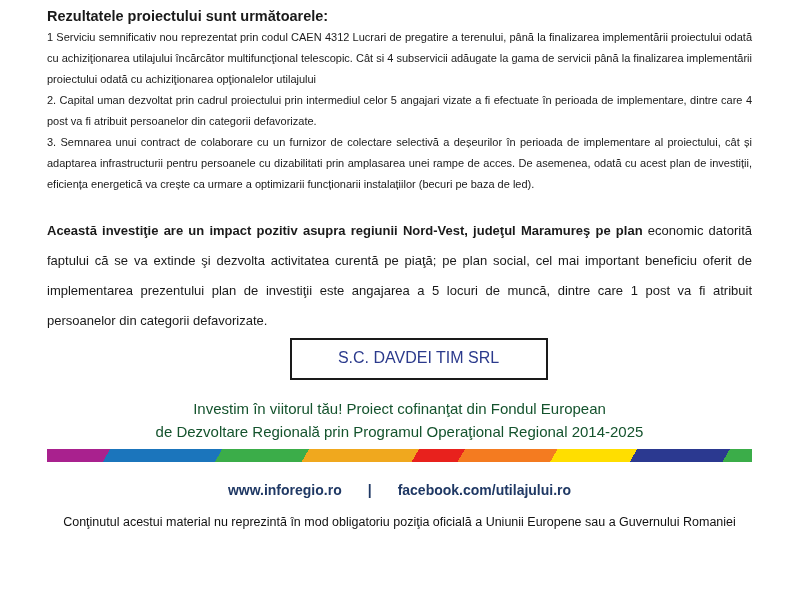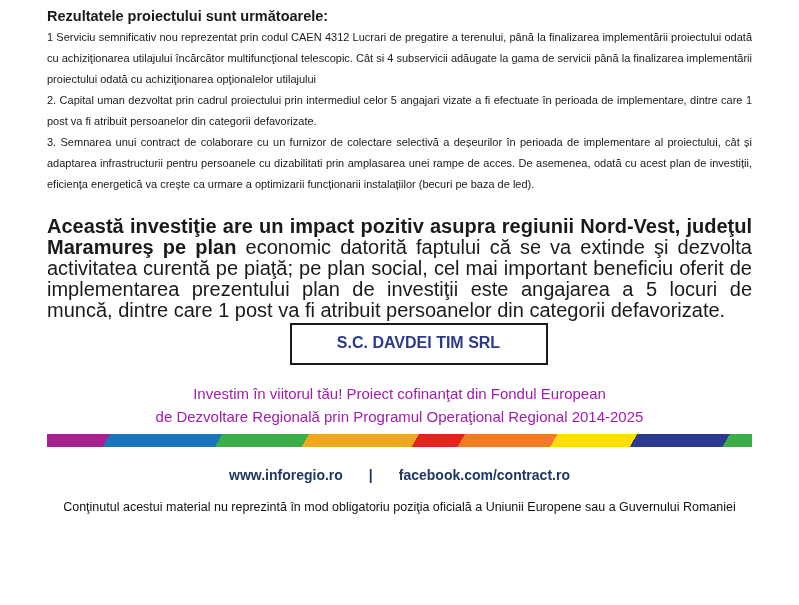--- a/index.html
+++ b/index.html
@@ -68,7 +68,7 @@
 
     <p class="results-item">1 Serviciu semnificativ nou reprezentat prin codul CAEN 4312 Lucrari de pregatire a terenului, până la finalizarea implementării proiectului odată cu achiziţionarea utilajului încărcător multifuncţional telescopic. Cât si 4 subservicii adăugate la gama de servicii până la finalizarea implementării proiectului odată cu achiziţionarea opţionalelor utilajului</p>
 
-    <p class="results-item">2. Capital uman dezvoltat prin cadrul proiectului prin intermediul celor 5 angajari vizate a fi efectuate în perioada de implementare, dintre care 1 post va fi atribuit persoanelor din categorii defavorizate.</p>
+    <p class="results-item">2. Capital uman dezvoltat prin cadrul proiectului prin intermediul celor 5 angajari vizate a fi efectuate în perioada de implementare, dintre care 4 post va fi atribuit persoanelor din categorii defavorizate.</p>
 
     <p class="results-item">3. Semnarea unui contract de colaborare cu un furnizor de colectare selectivă a deșeurilor în perioada de implementare al proiectului, cât și adaptarea infrastructurii pentru persoanele cu dizabilitati prin amplasarea unei rampe de acces. De asemenea, odată cu acest plan de investiții, eficiența energetică va crește ca urmare a optimizarii funcționarii instalațiilor (becuri pe baza de led).</p>
 

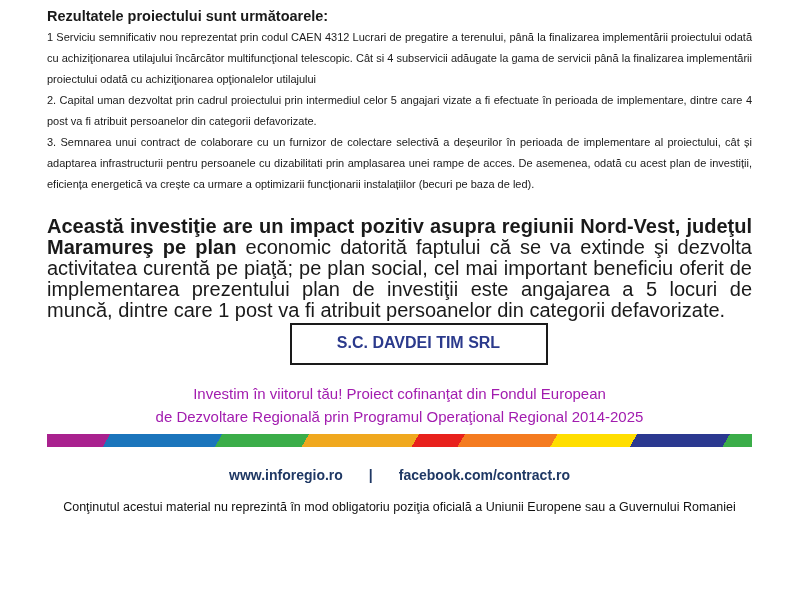--- a/index.html
+++ b/index.html
@@ -11,7 +11,7 @@
   .results-heading { font-size: 14.5px; font-weight: bold; line-height: 21px; }
   .results-item { font-size: 11px; line-height: 21px; text-align: justify; }
   .para-gap { height: 21px; }
-  .impact { font-size: 20px; line-height: 21px; text-align: justify; }
+  .impact { font-size: 13px; line-height: 30px; text-align: justify; }
   .impact .bold-run { font-weight: bold; }
 
   .company-box {

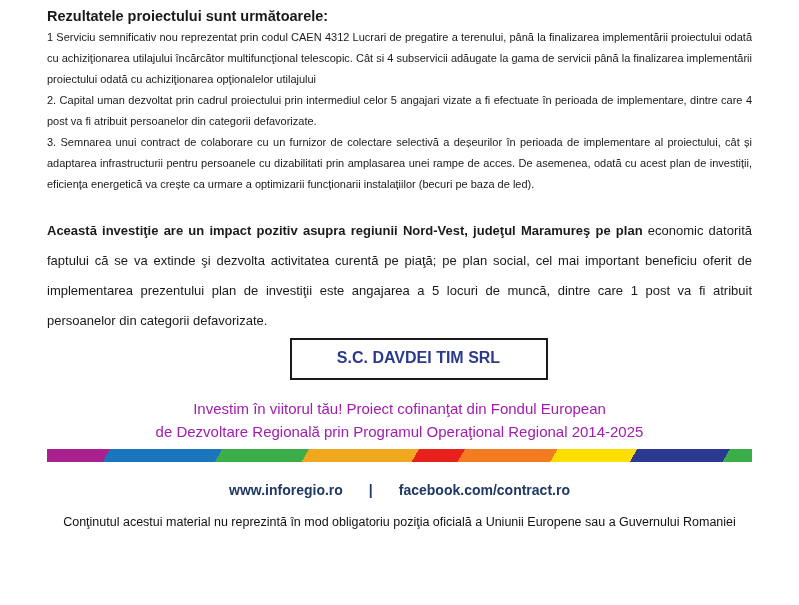--- a/index.html
+++ b/index.html
@@ -22,7 +22,7 @@
     text-align: center;
     padding: 6px 6px 8px 6px;
     color: #2B3A8C;
-    font-weight: bold;
+    font-weight: normal;
     font-size: 16px;
     line-height: 24px;
   }

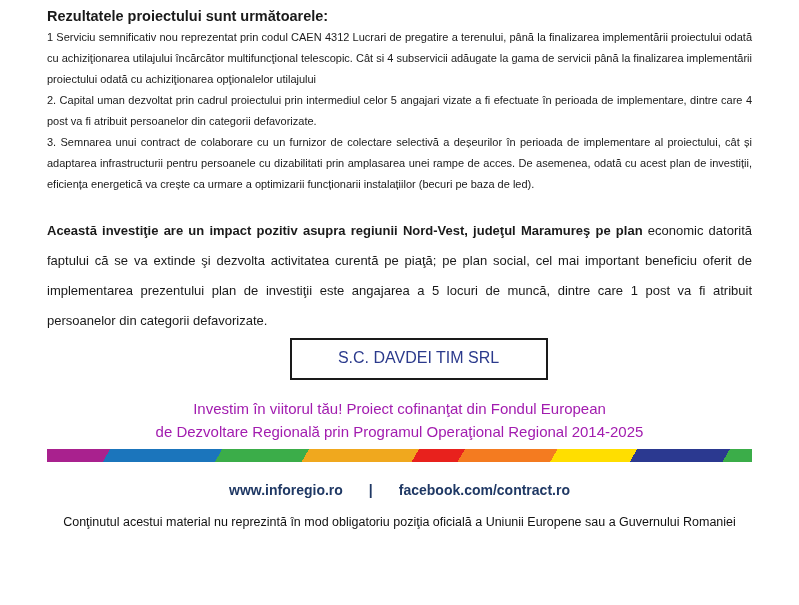--- a/index.html
+++ b/index.html
@@ -80,7 +80,7 @@
       <div>S.C. DAVDEI TIM SRL</div>
     </div>
 
-    <div class="funding" style="color: #a21caf;">
+    <div class="funding" style="color: #14532d;">
       <div>Investim în viitorul tău! Proiect cofinanţat din Fondul European</div>
       <div>de Dezvoltare Regională prin Programul Operaţional Regional 2014-2025</div>
     </div>

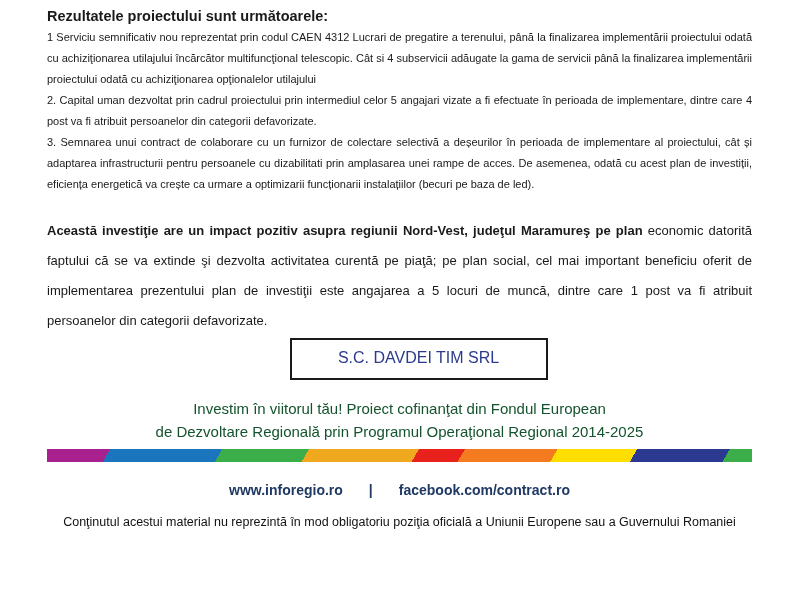--- a/index.html
+++ b/index.html
@@ -88,7 +88,7 @@
     <div class="ribbon" style="background: linear-gradient(120deg, rgb(169, 33, 142) 0%, rgb(169, 33, 142) 8.87%, rgb(27, 117, 188) 8.87%, rgb(27, 117, 188) 24.61%, rgb(59, 173, 73) 24.61%, rgb(59, 173, 73) 36.77%, rgb(240, 168, 30) 36.77%, rgb(240, 168, 30) 52.22%, rgb(232, 33, 29) 52.22%, rgb(232, 33, 29) 58.66%, rgb(244, 123, 32) 58.66%, rgb(244, 123, 32) 71.67%, rgb(255, 222, 0) 71.67%, rgb(255, 222, 0) 82.83%, rgb(43, 57, 144) 82.83%, rgb(43, 57, 144) 95.85%, rgb(59, 173, 73) 95.85%, rgb(59, 173, 73) 100%);"></div>
 
     <div class="links-row" style="color: rgb(31, 56, 100);">
-      <a href="#" style="color: rgb(31, 56, 100);">www.inforegio.ro</a><span class="sep">|</span><a href="#" style="color: rgb(31, 56, 100);">facebook.com/contract.ro</a>
+      <a href="#" style="color: rgb(31, 56, 100);">www.inforegio.ro</a><span class="sep">|</span><a href="#" style="color: rgb(31, 56, 100);">facebook.com/utilajului.ro</a>
     </div>
 
     <div class="disclaimer">Conţinutul acestui material nu reprezintă în mod obligatoriu poziţia oficială a Uniunii Europene sau a Guvernului Romaniei</div>

